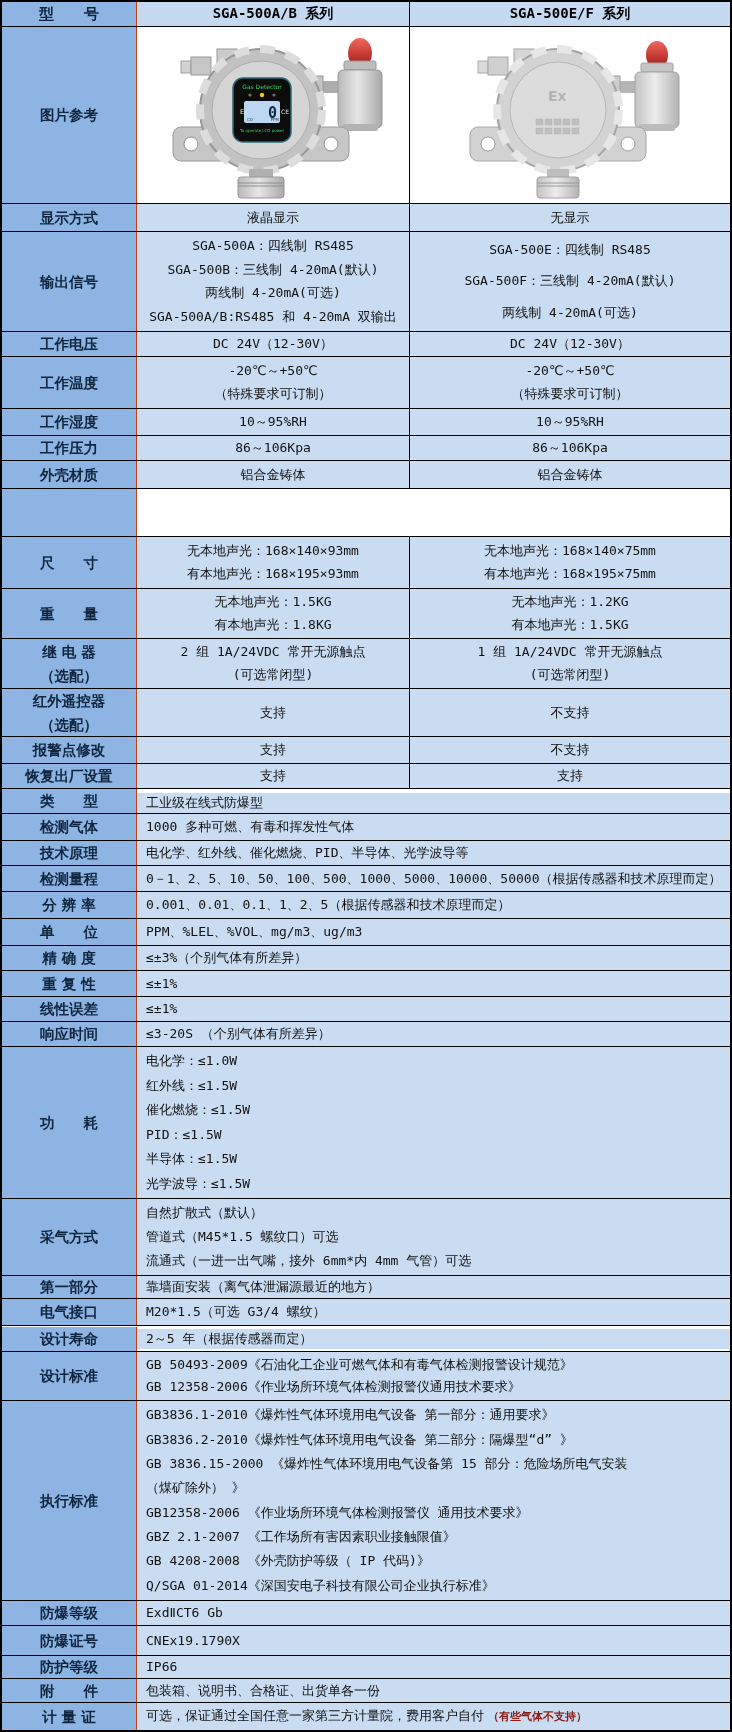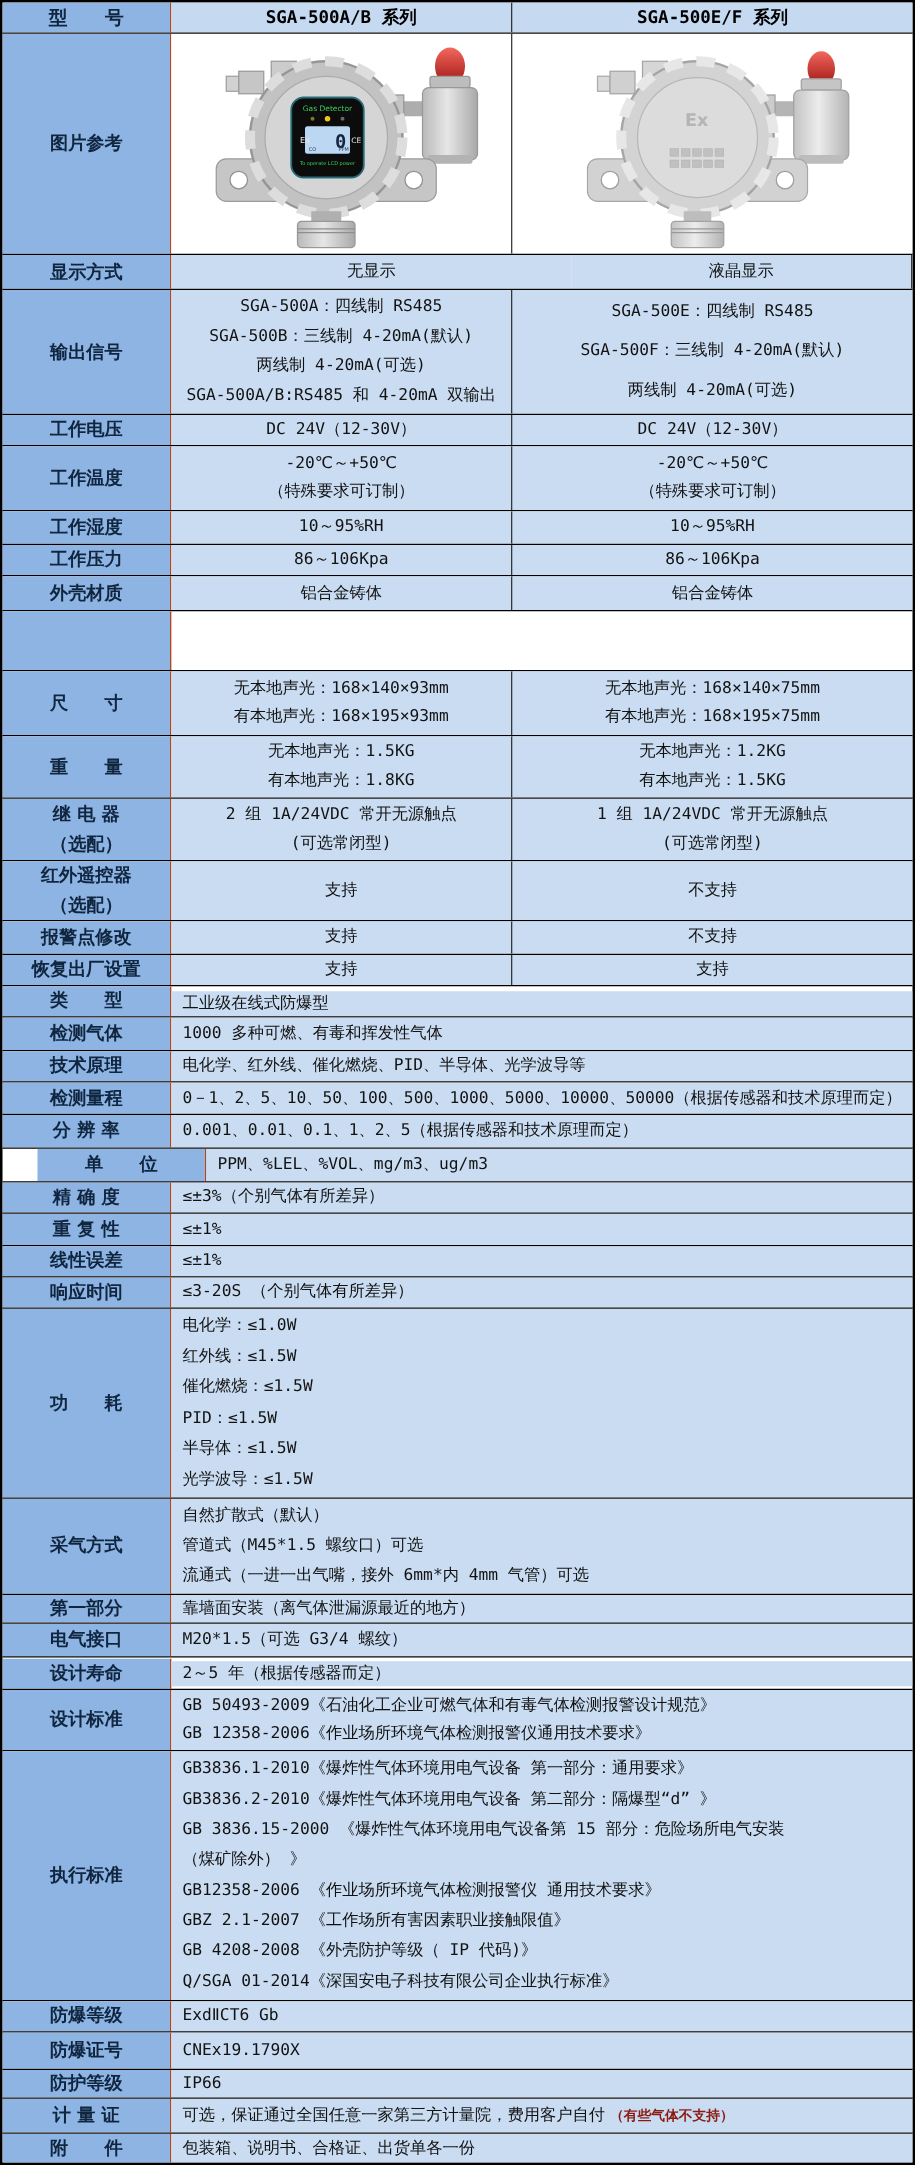--- a/index.html
+++ b/index.html
@@ -177,11 +177,11 @@
       <div class="cell label-cell">
         <div class="lab-line">显示方式</div>
       </div>
+      <div class="cell val-cell col-a">
+        <div class="val-line">液晶显示</div>
+      </div>
       <div class="cell val-cell col-b">
         <div class="val-line">无显示</div>
-      </div>
-      <div class="cell val-cell col-a">
-        <div class="val-line">液晶显示</div>
       </div>
     </div>
     <div class="row" style="height: 100px;">

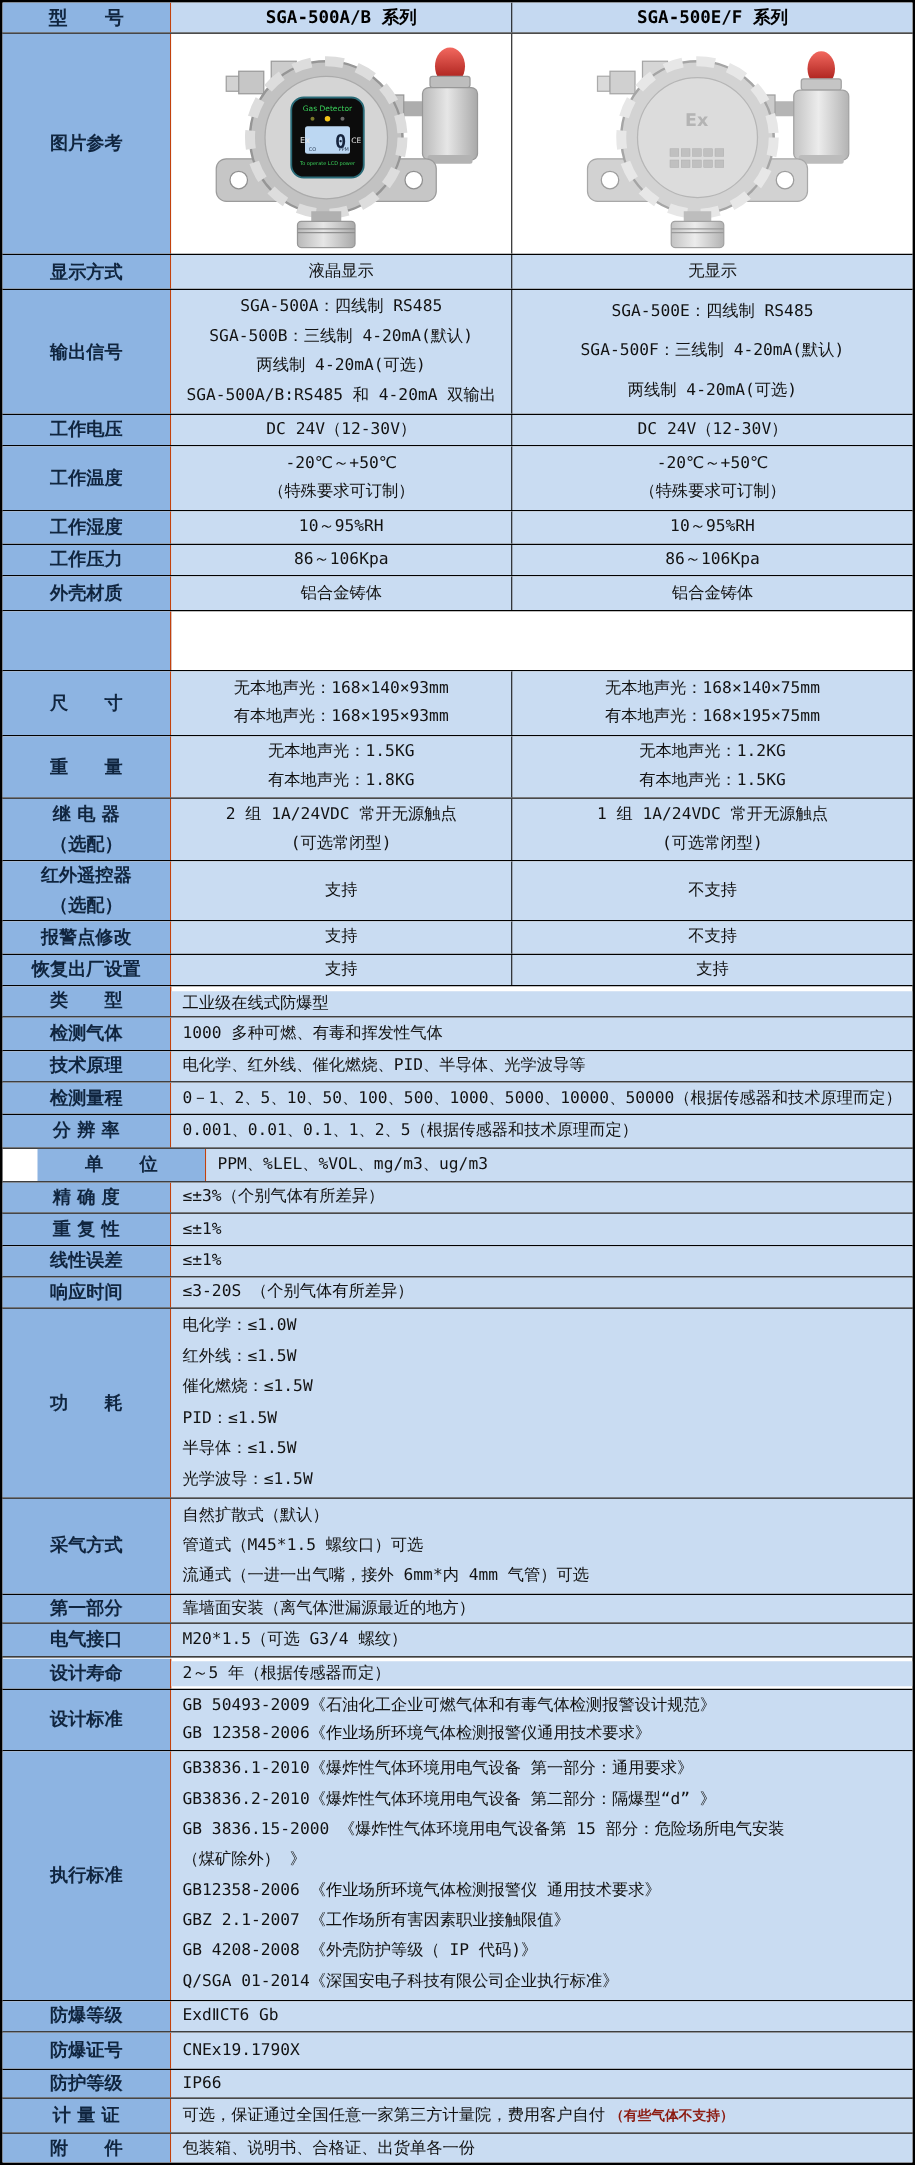--- a/index.html
+++ b/index.html
@@ -383,7 +383,7 @@
         <div class="val-line">0.001、0.01、0.1、1、2、5（根据传感器和技术原理而定）</div>
       </div>
     </div>
-    <div class="row" style="height: 27px; padding-left: 28px;">
+    <div class="row" style="height: 27px;">
       <div class="cell label-cell">
         <div class="lab-line">单　　位</div>
       </div>

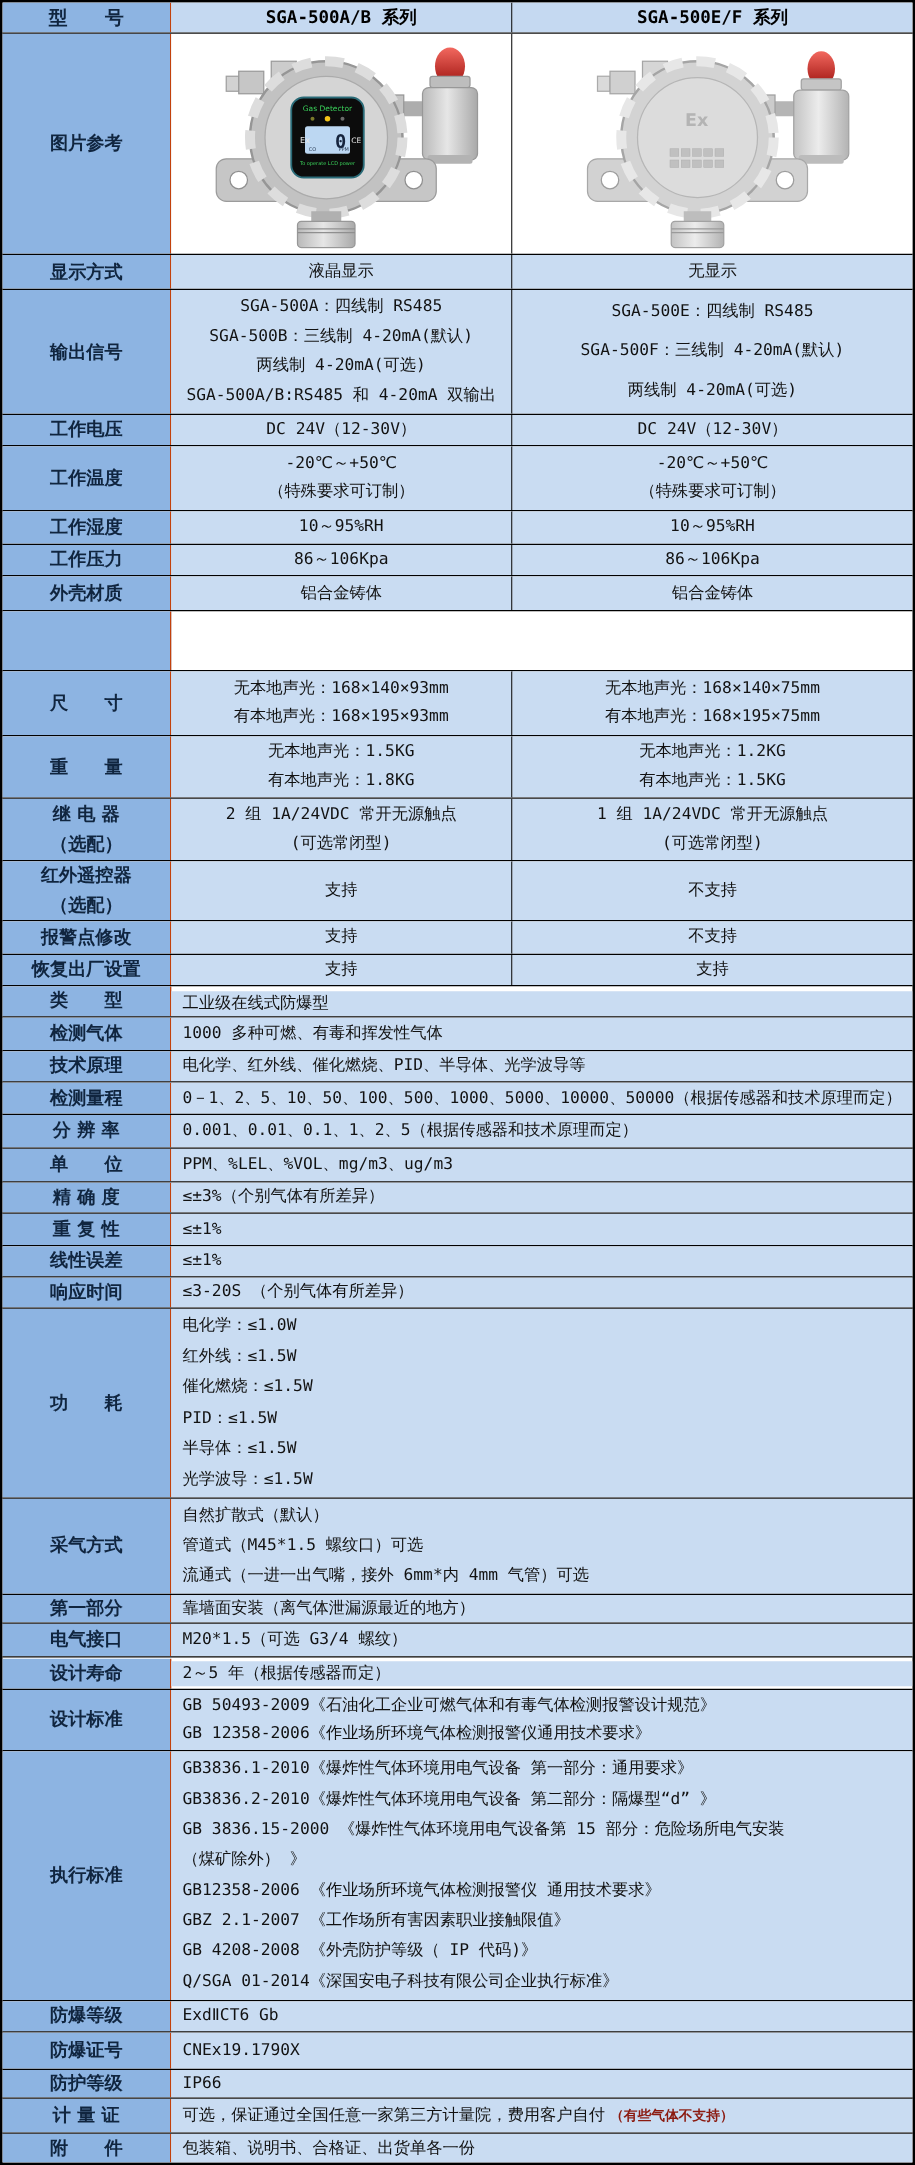--- a/index.html
+++ b/index.html
@@ -518,6 +518,14 @@
         <div class="val-line">IP66</div>
       </div>
     </div>
+    <div class="row" style="height: 24px;">
+      <div class="cell label-cell">
+        <div class="lab-line">附　　件</div>
+      </div>
+      <div class="cell full-cell">
+        <div class="val-line">包装箱、说明书、合格证、出货单各一份</div>
+      </div>
+    </div>
     <div class="row" style="height: 28px;">
       <div class="cell label-cell">
         <div class="lab-line">计 量 证</div>
@@ -526,14 +534,6 @@
         <div class="val-line">可选，保证通过全国任意一家第三方计量院，费用客户自付<span class="note">（有些气体不支持）</span></div>
       </div>
     </div>
-    <div class="row" style="height: 24px;">
-      <div class="cell label-cell">
-        <div class="lab-line">附　　件</div>
-      </div>
-      <div class="cell full-cell">
-        <div class="val-line">包装箱、说明书、合格证、出货单各一份</div>
-      </div>
-    </div>
 
 </div>
 

